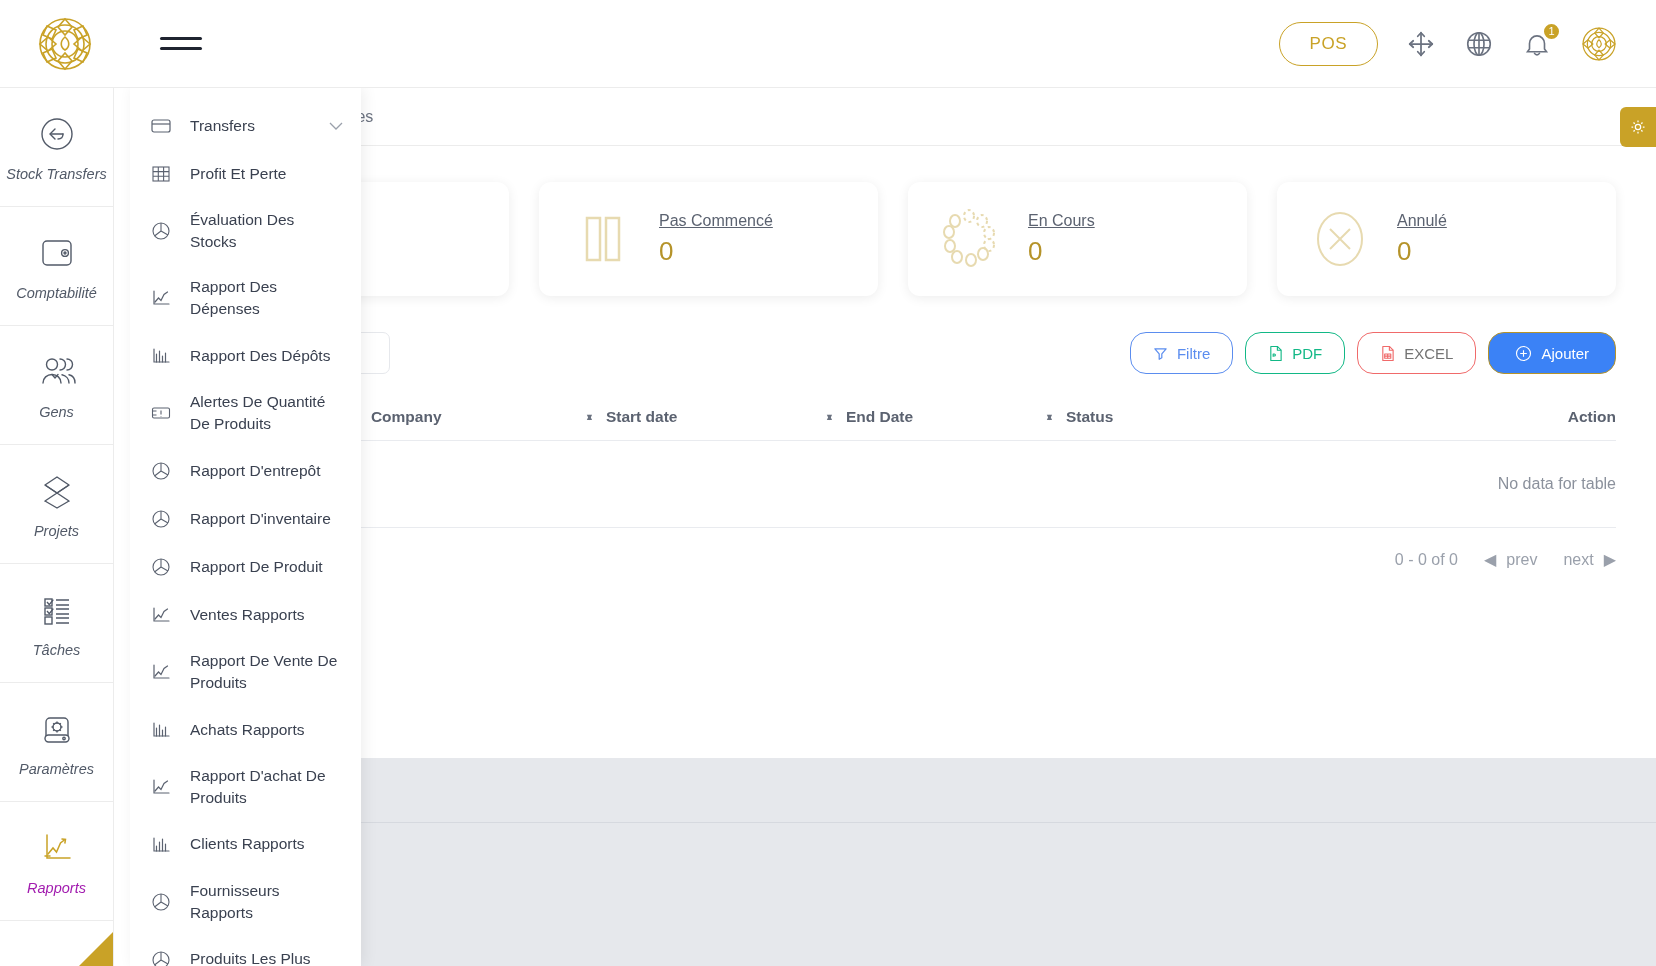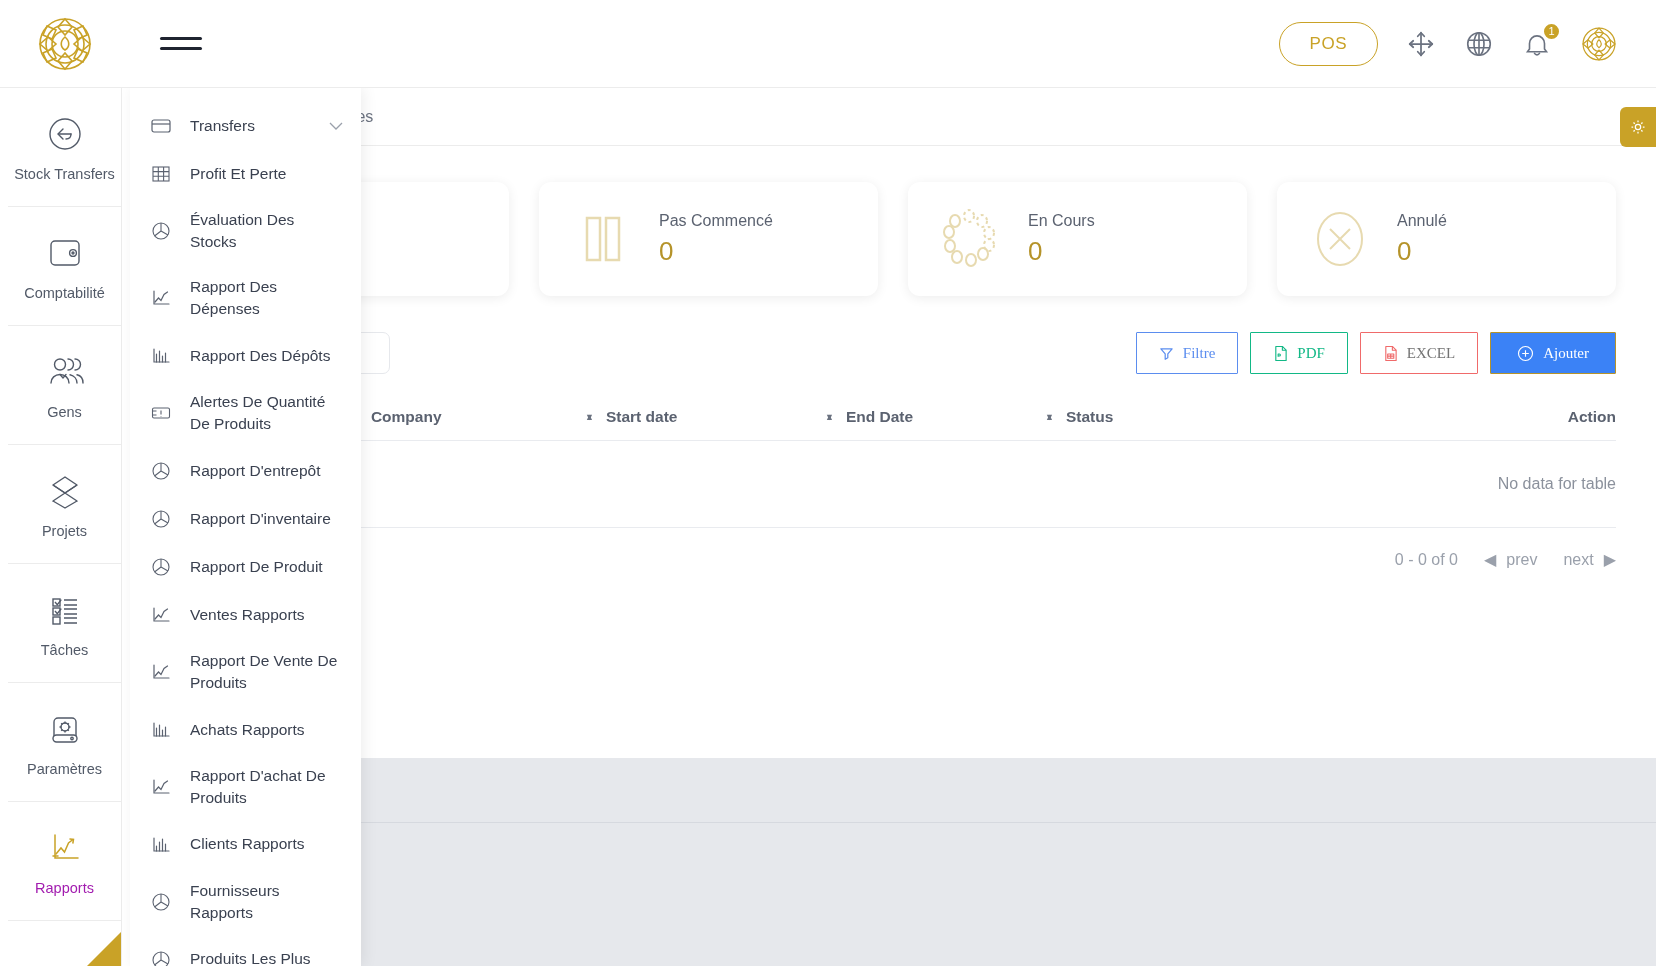--- a/index.html
+++ b/index.html
@@ -47,8 +47,8 @@
 
   
   .rail {
-    position: absolute; top: 88px; left: 8px; width: 114px; height: 878px;
-    background: #fff; border-right: 1px solid #ececec; z-index: 30; overflow: hidden;
+    position: absolute; top: 88px; left: 0; width: 114px; height: 878px;
+    background: #fff; border-right: 1px solid #ececec; z-index: 30; overflow: hidden; font-style: italic;
   }
   .rail-item {
     height: 119px; border-bottom: 1px solid #ececec;

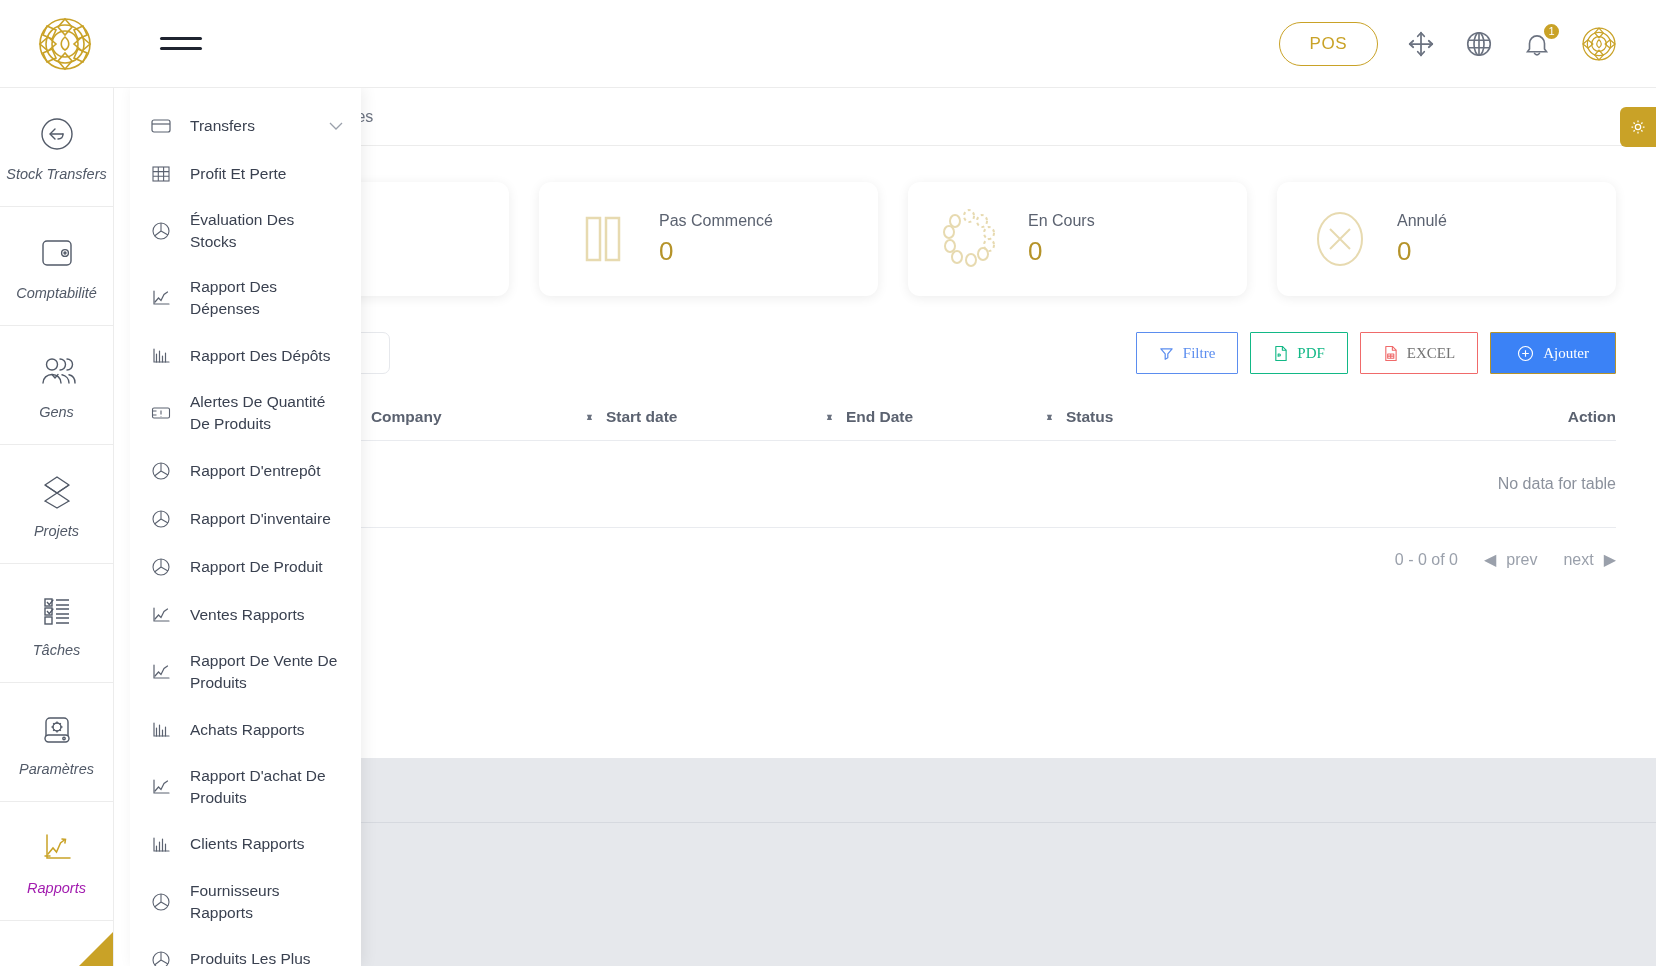--- a/index.html
+++ b/index.html
@@ -107,7 +107,7 @@
     display: flex; align-items: center; gap: 22px; padding: 0 28px;
   }
   .card-icon { flex: 0 0 70px; height: 70px; color: #e7dab0; }
-  .card-title { font-size: 16px; color: #5b6270; margin-bottom: 6px; }
+  .card-title { font-size: 16px; color: #5b6270; margin-bottom: 6px; text-decoration: underline; }
   .card-value { font-size: 26px; color: #b5932a; }
 
   

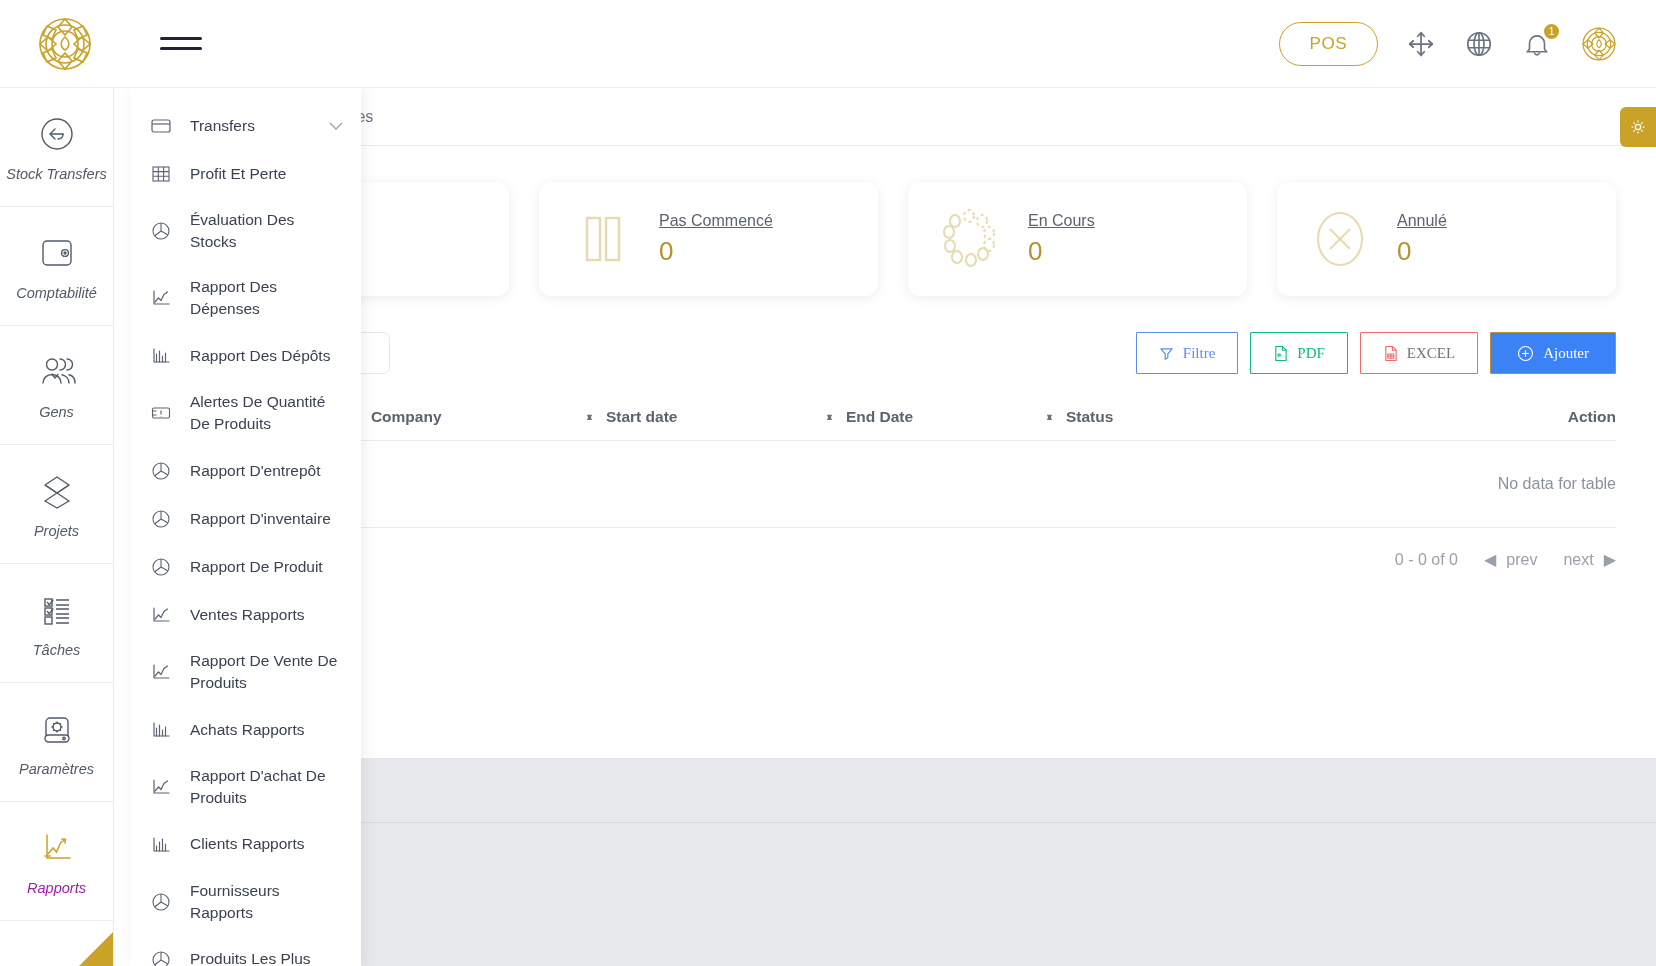--- a/index.html
+++ b/index.html
@@ -122,9 +122,9 @@
   .search::placeholder { color: #b9bdc6; }
   .tb-right { margin-left: auto; display: flex; align-items: center; gap: 12px; }
   .btn {
-    height: 42px; border-radius: 1px; background: #fff;
+    height: 42px; border-radius: 16px; background: #fff;
     display: flex; align-items: center; justify-content: center; gap: 9px;
-    padding: 0 22px; font-size: 15px; cursor: pointer; border: 1px solid; font-family: Liberation Serif, serif;
+    padding: 0 22px; font-size: 15px; cursor: pointer; border: 1px solid;
   }
   .btn-filter { border-color: #5b8def; color: #5b8def; }
   .btn-pdf    { border-color: #12b886; color: #12b886; }

